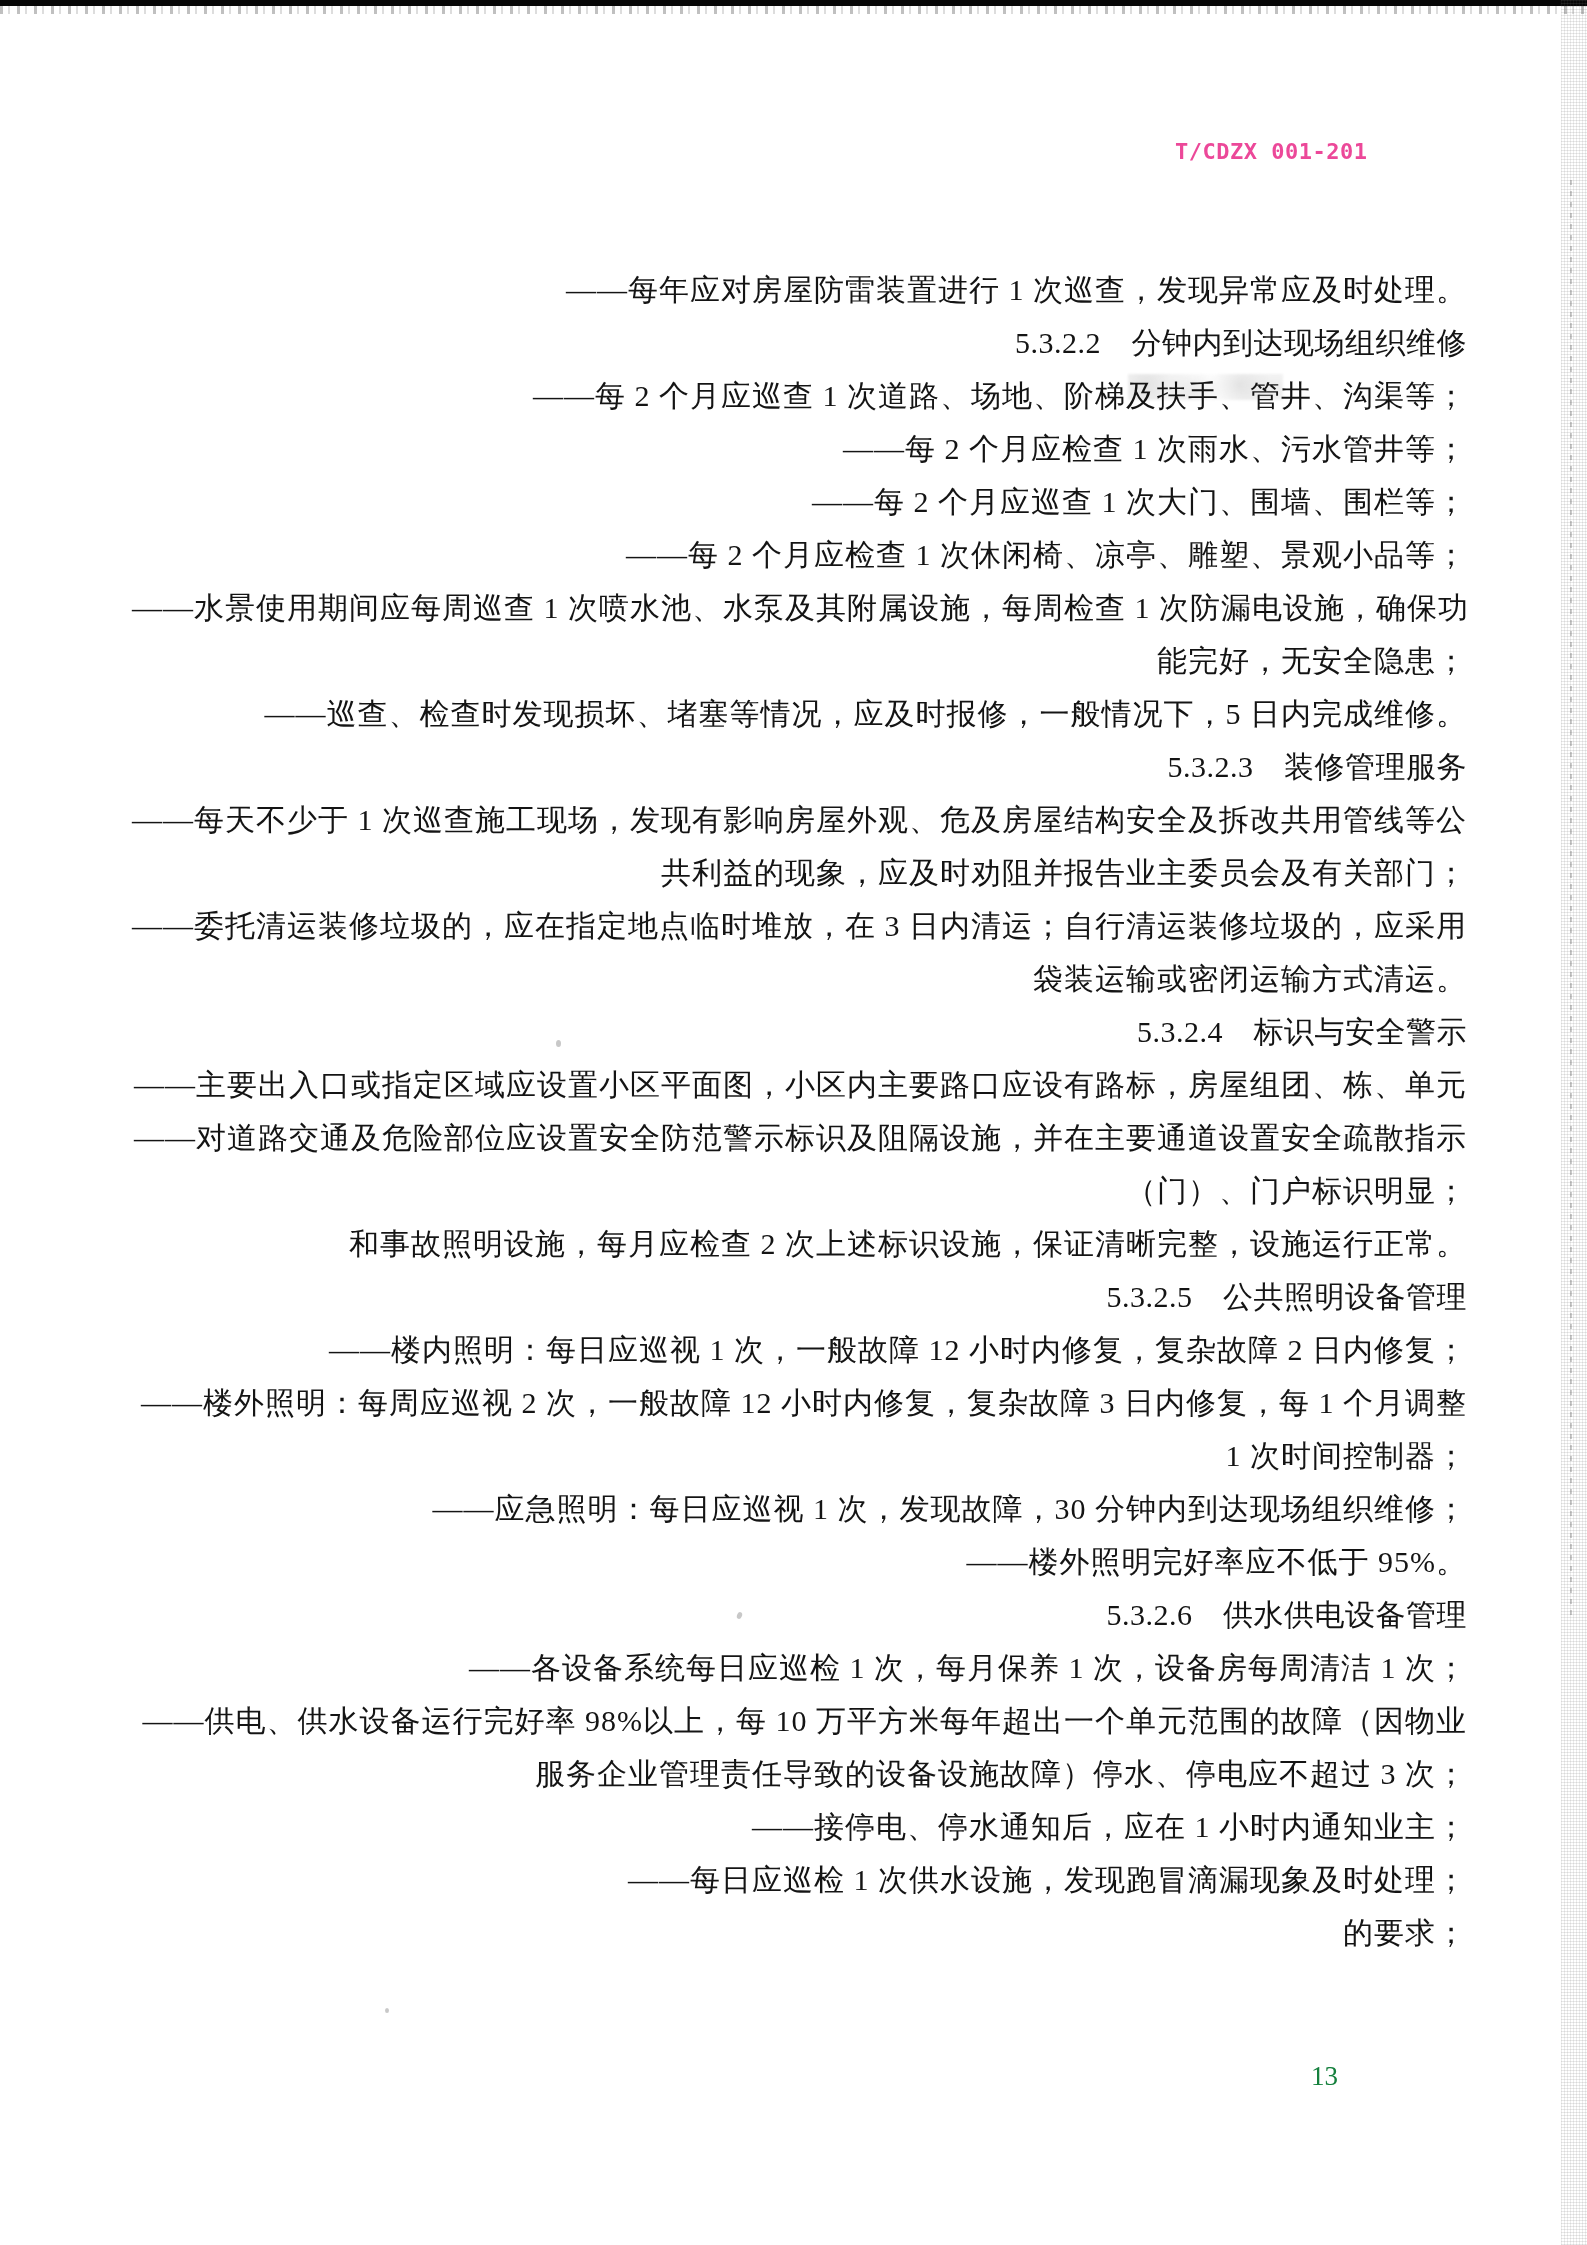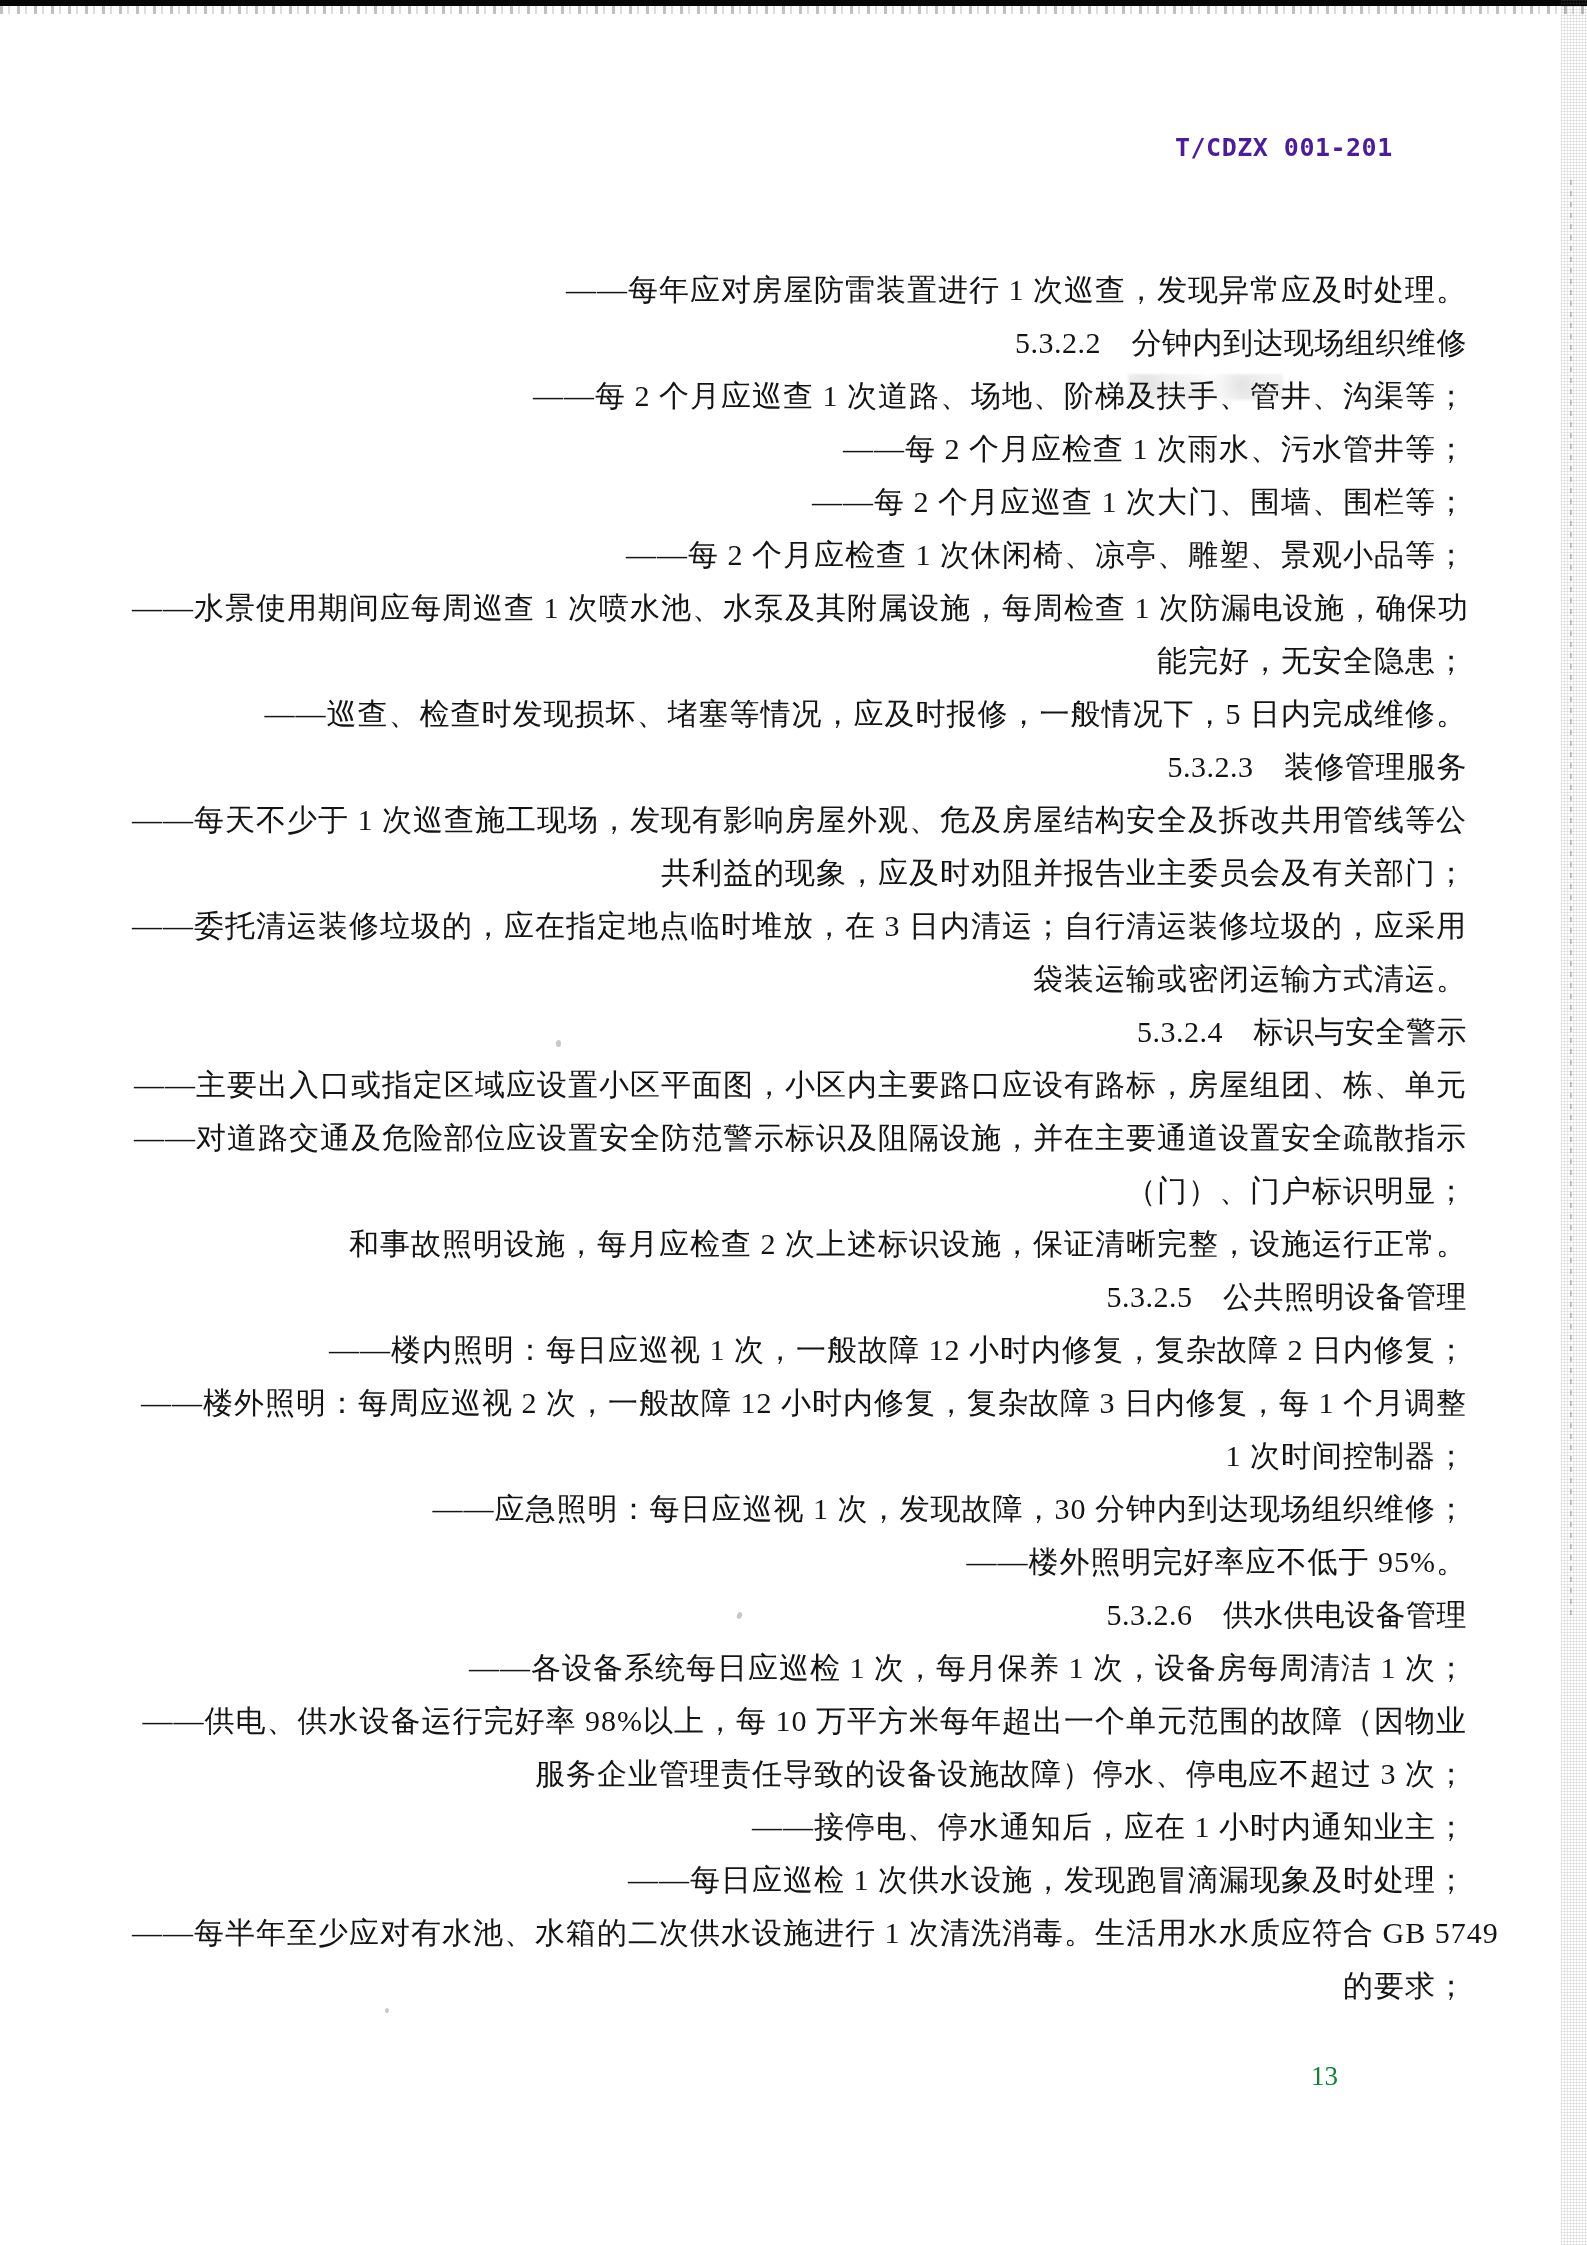--- a/index.html
+++ b/index.html
@@ -41,9 +41,9 @@
   .speck-c { left:385px; top:2008px; width:4px; height:5px; }
 
   .header-std {
-    position:absolute; top:133px; left:1175px;
+    position:absolute; top:139px; left:1175px;
     font-family:"DejaVu Sans Mono","Liberation Mono",monospace;
-    font-size:25px; font-weight:bold; letter-spacing:0.5px; color:#4c1d95;
+    font-size:22px; font-weight:bold; letter-spacing:0.5px; color:#ec4899;
     white-space:nowrap;
   }
   .content { position:absolute; left:132px; top:263px; width:1335px; }

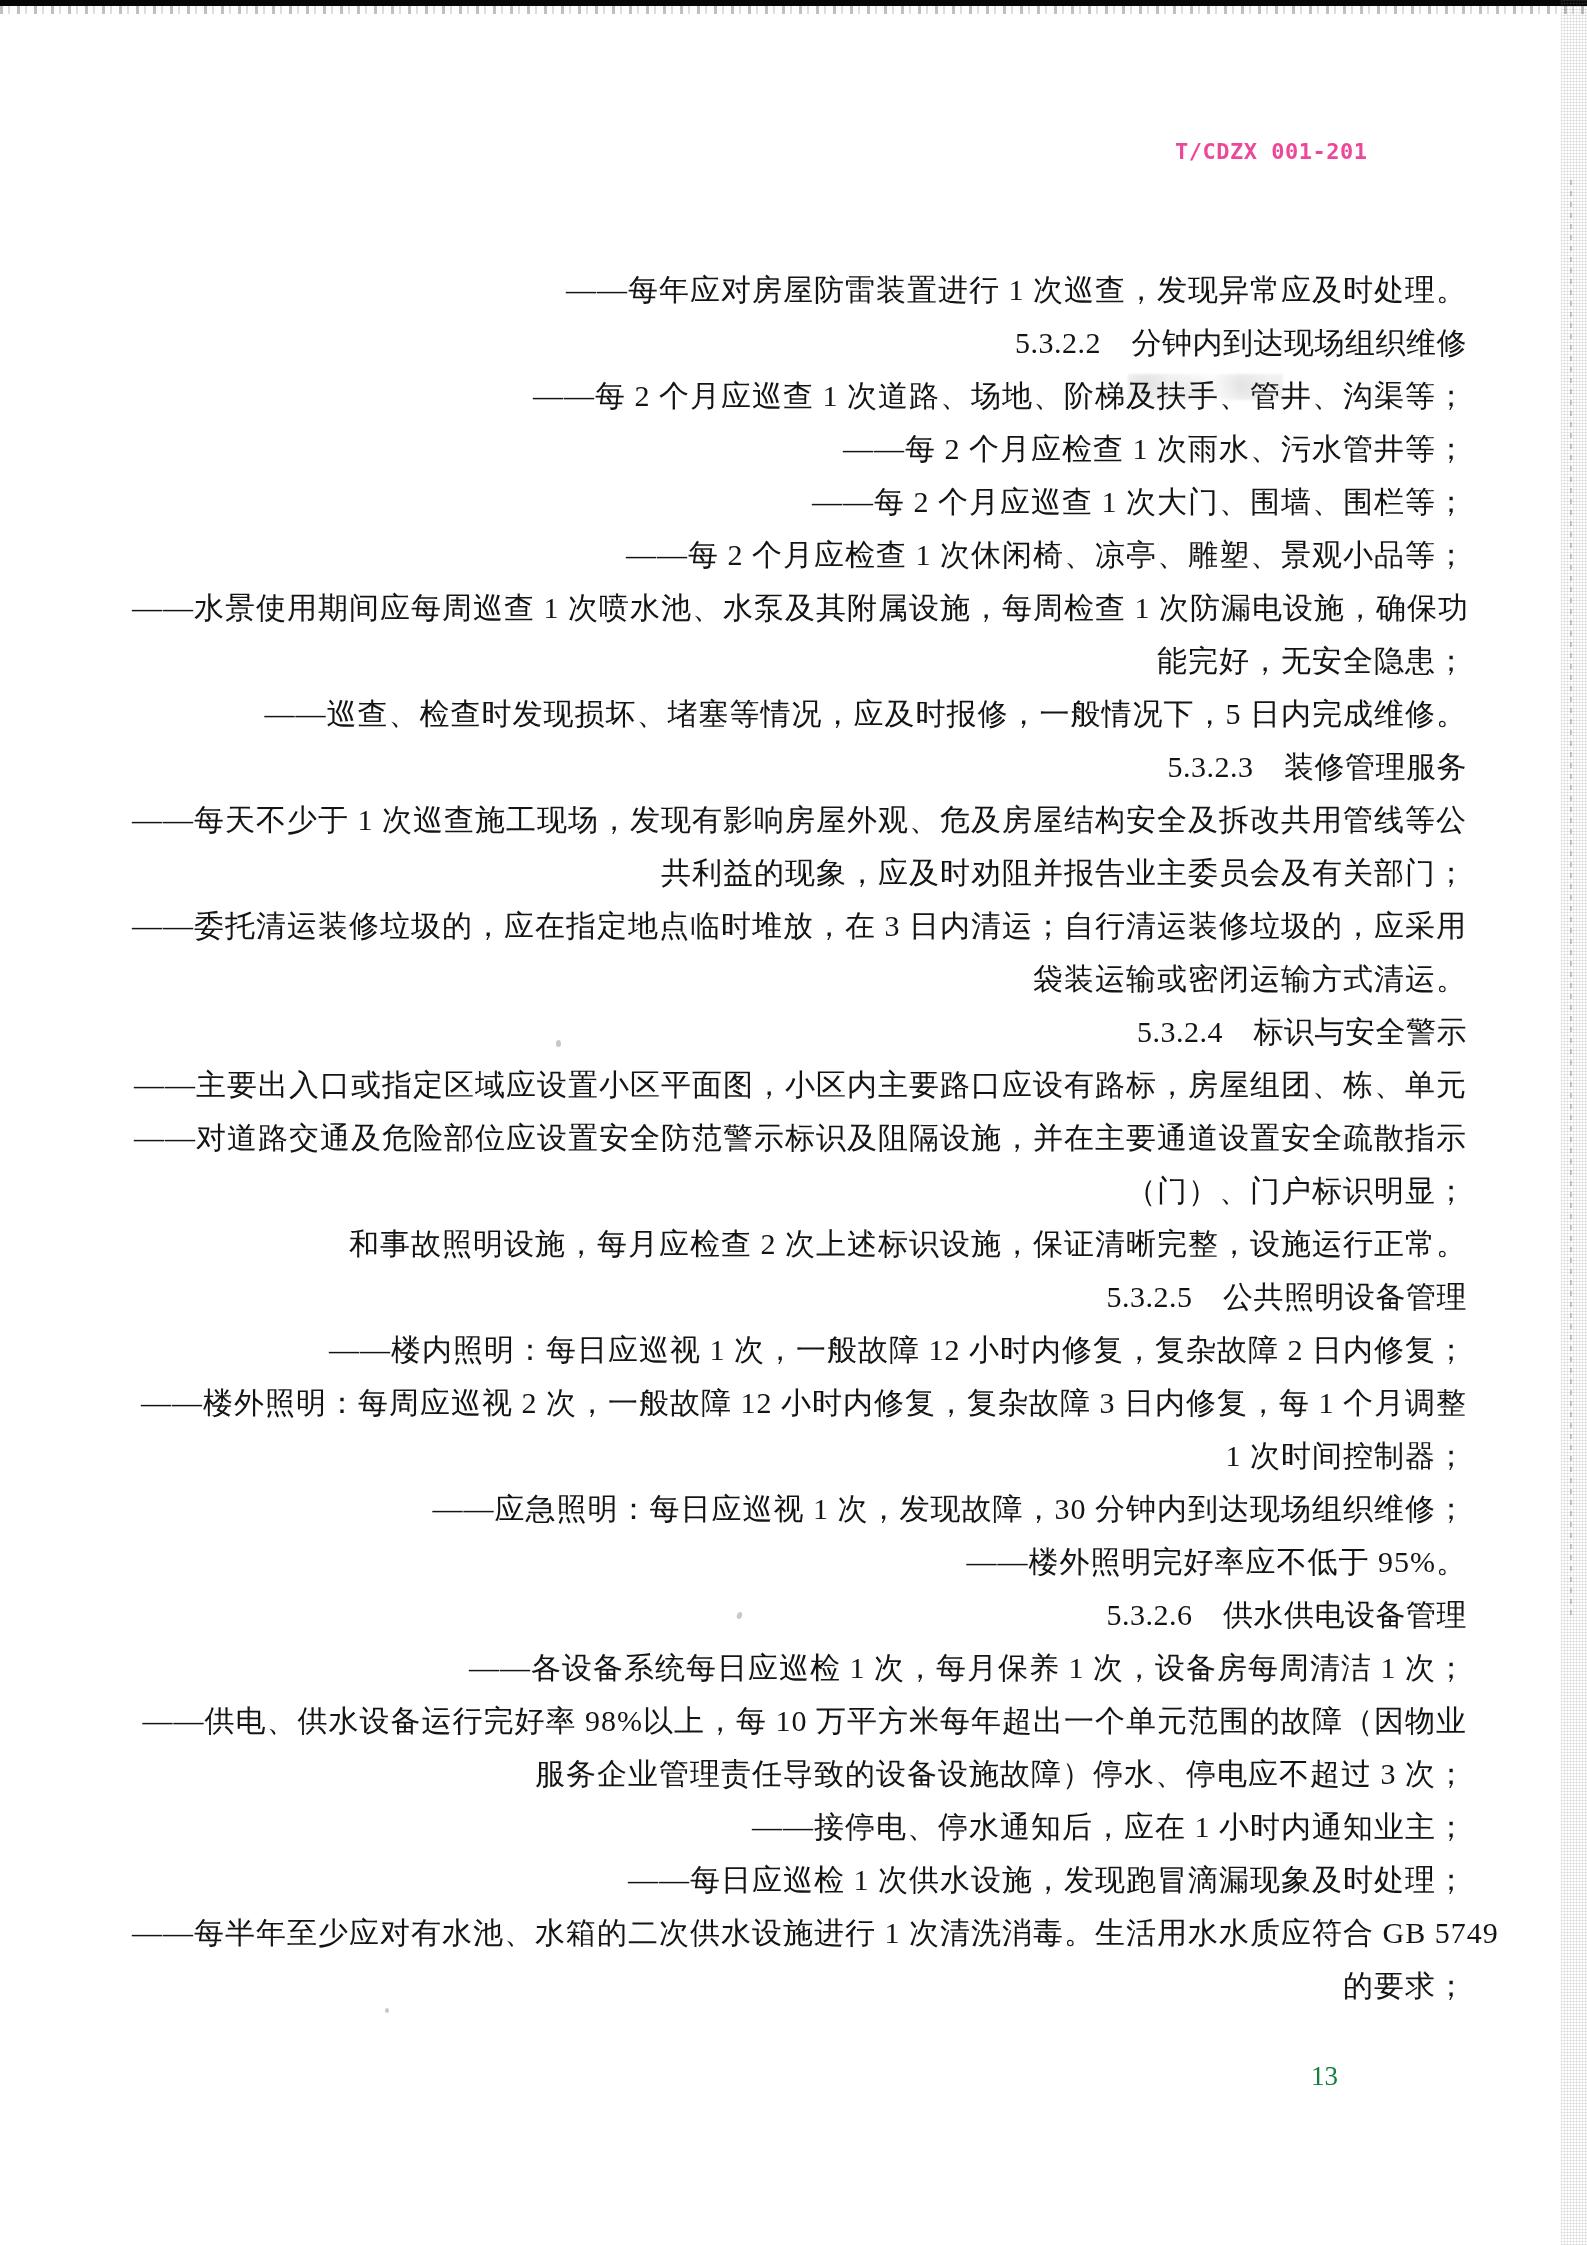--- a/index.html
+++ b/index.html
@@ -105,7 +105,6 @@
       <div class="line continuation">服务企业管理责任导致的设备设施故障）停水、停电应不超过 3 次；</div>
       <div class="line item">——接停电、停水通知后，应在 1 小时内通知业主；</div>
       <div class="line item">——每日应巡检 1 次供水设施，发现跑冒滴漏现象及时处理；</div>
-      <div class="line item">——每半年至少应对有水池、水箱的二次供水设施进行 1 次清洗消毒。生活用水水质应符合 GB 5749</div>
       <div class="line continuation">的要求；</div>
     </div>
 

